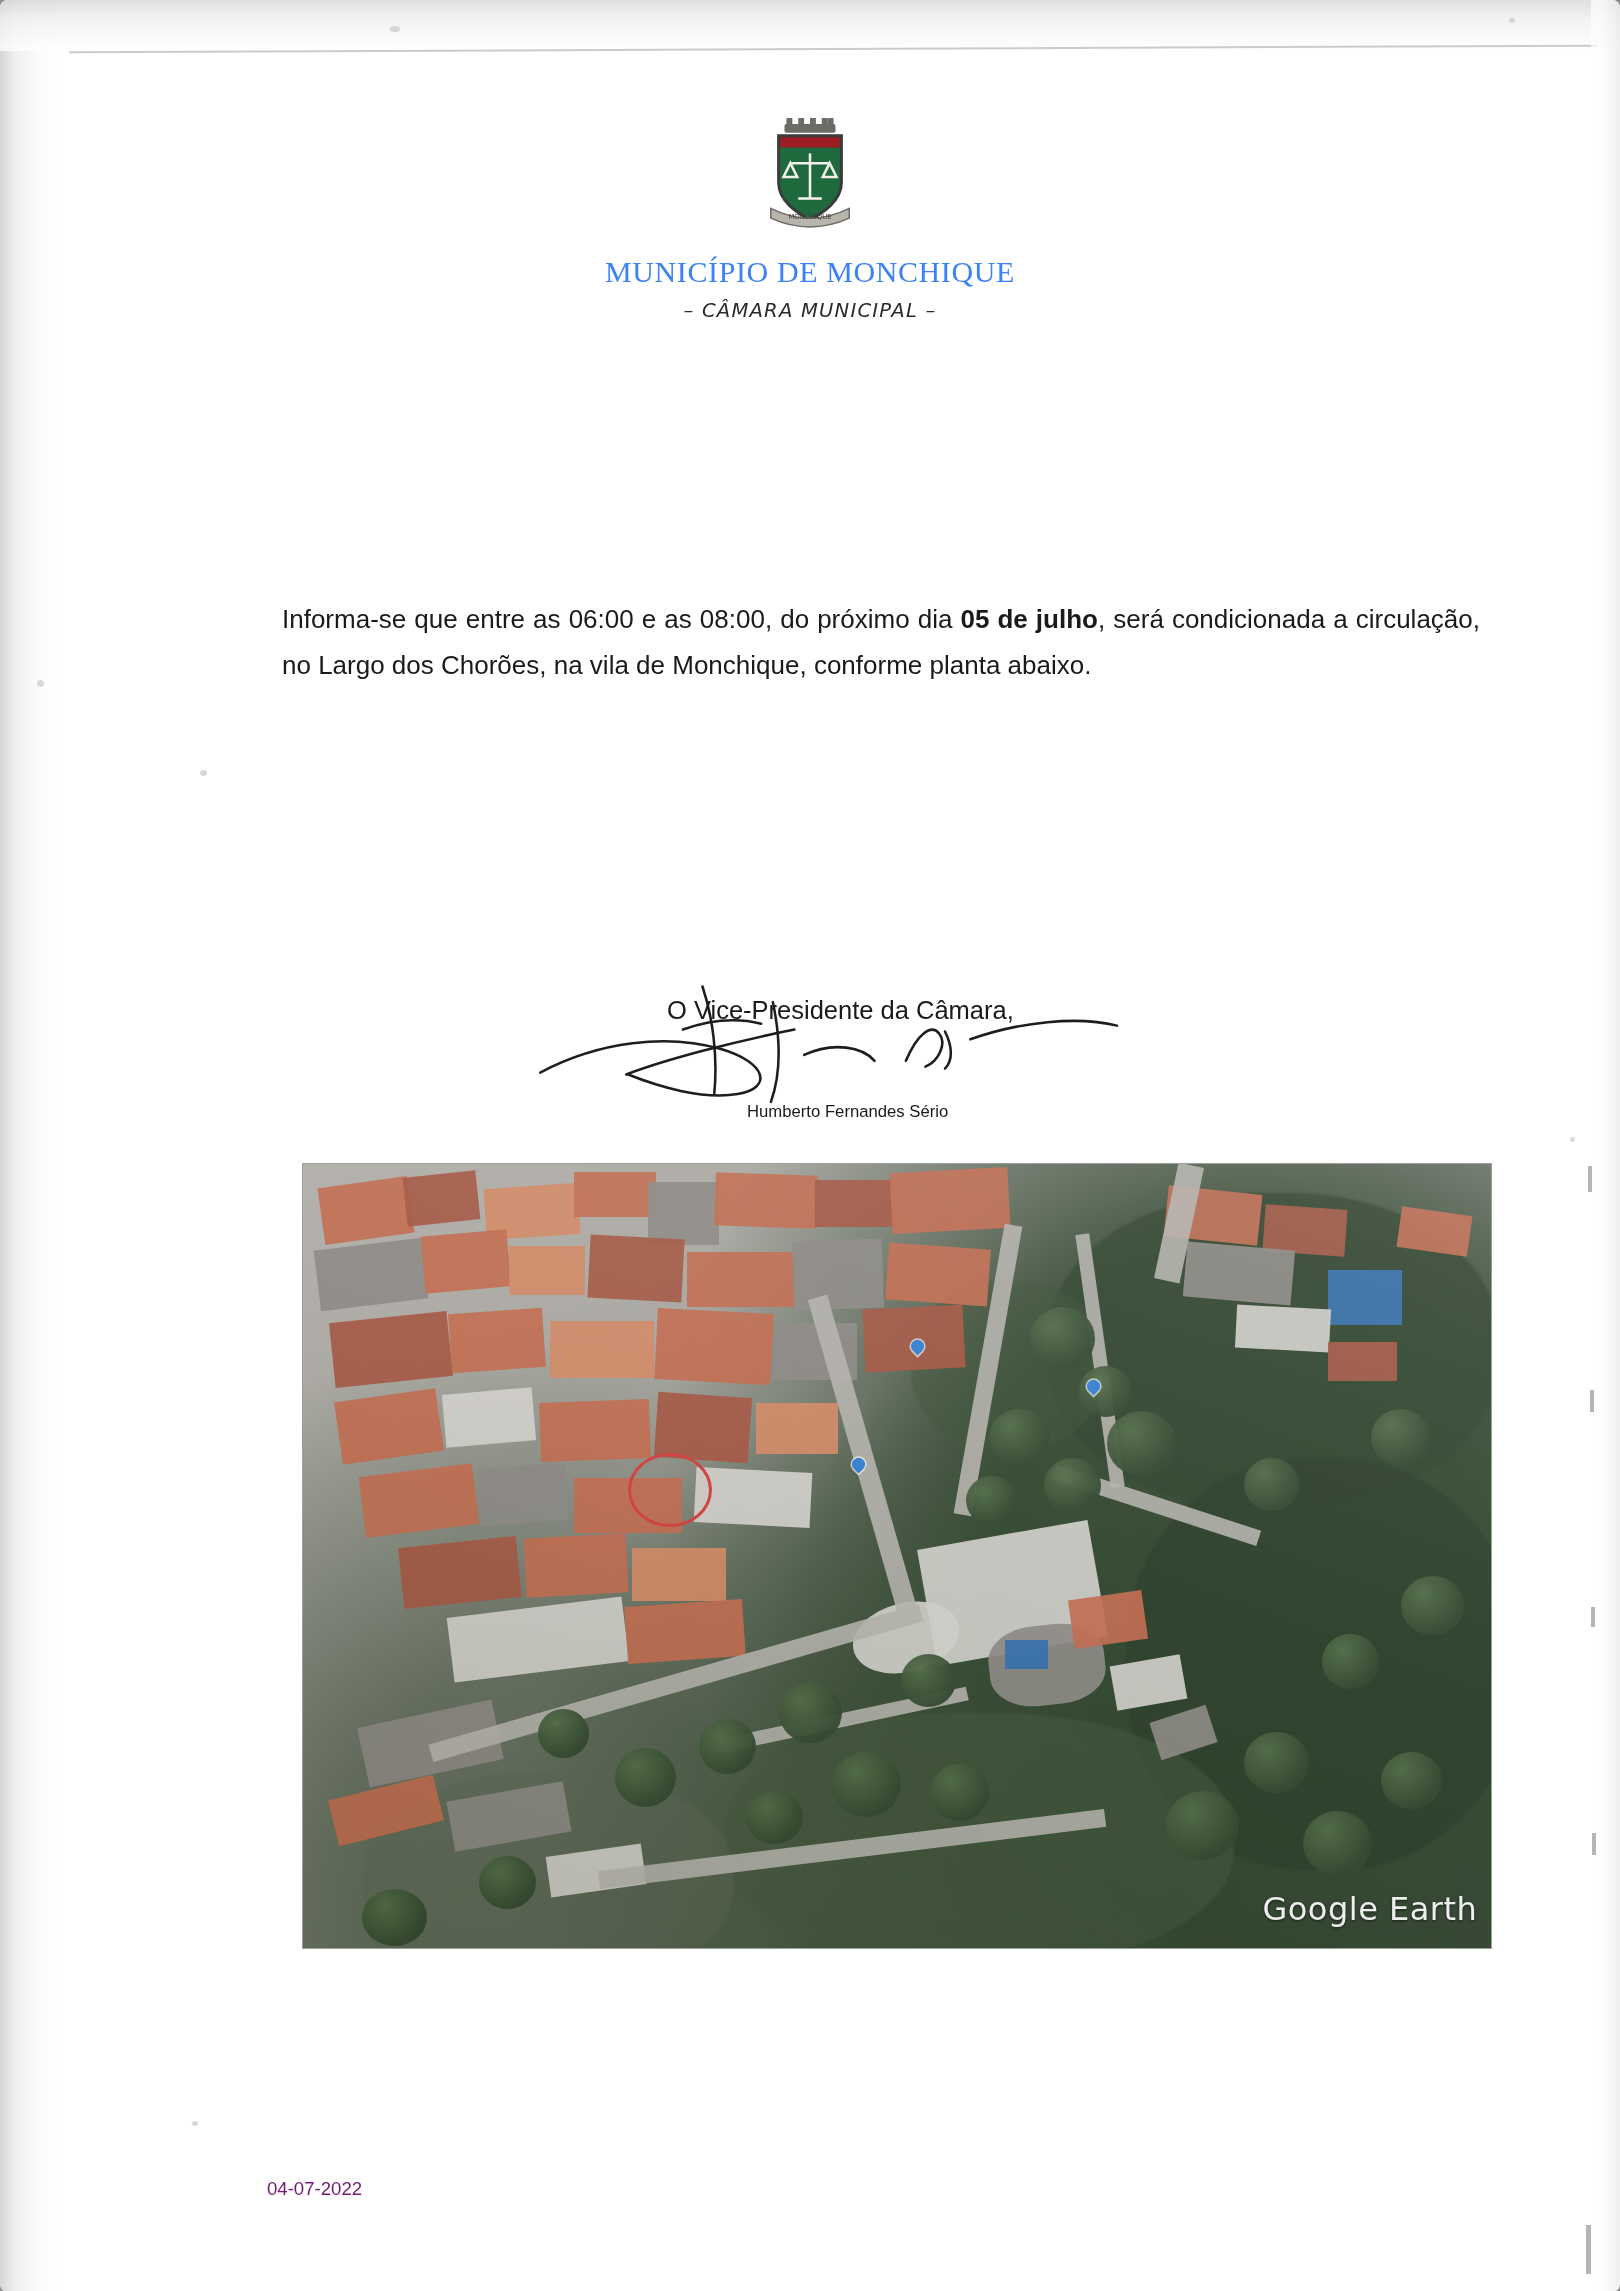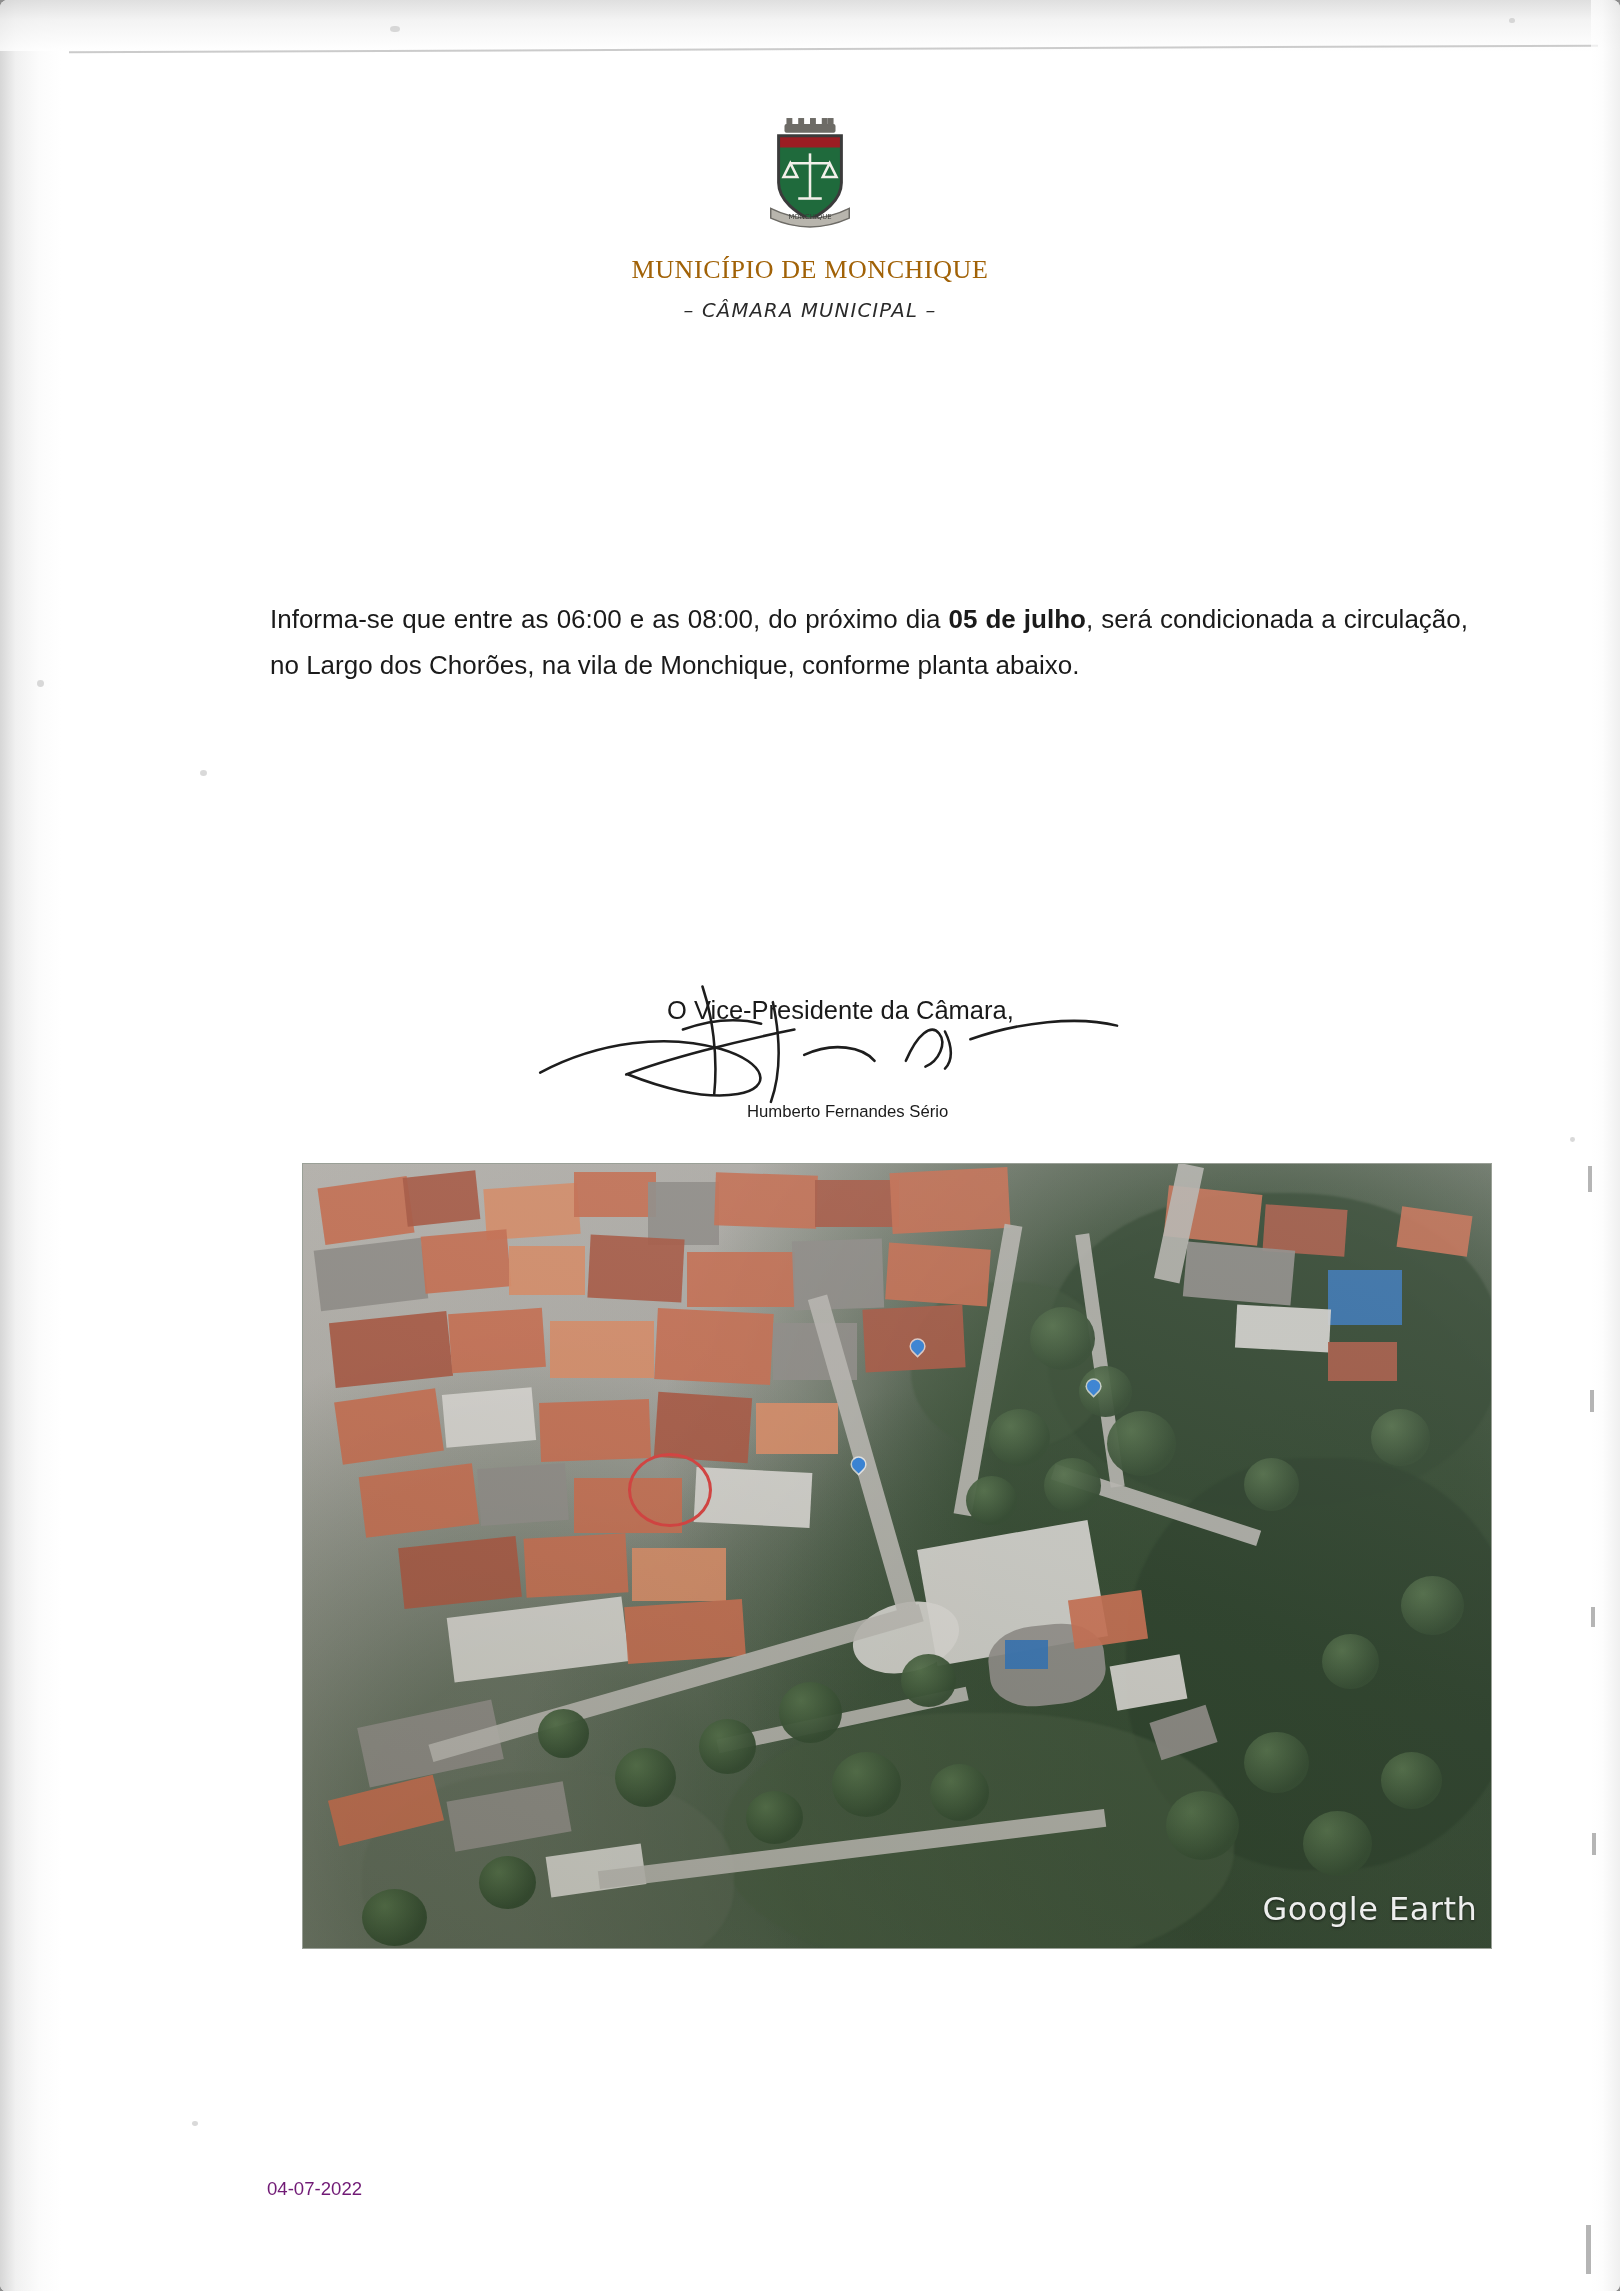--- a/index.html
+++ b/index.html
@@ -72,9 +72,9 @@
     width: 1620px;
     text-align: center;
     font-family: "Liberation Serif", serif;
-    font-size: 26px;
+    font-size: 30px;
     letter-spacing: 0.6px;
-    color: #a16207;
+    color: #3b82f6;
   }
   .org-sub {
     position: absolute;

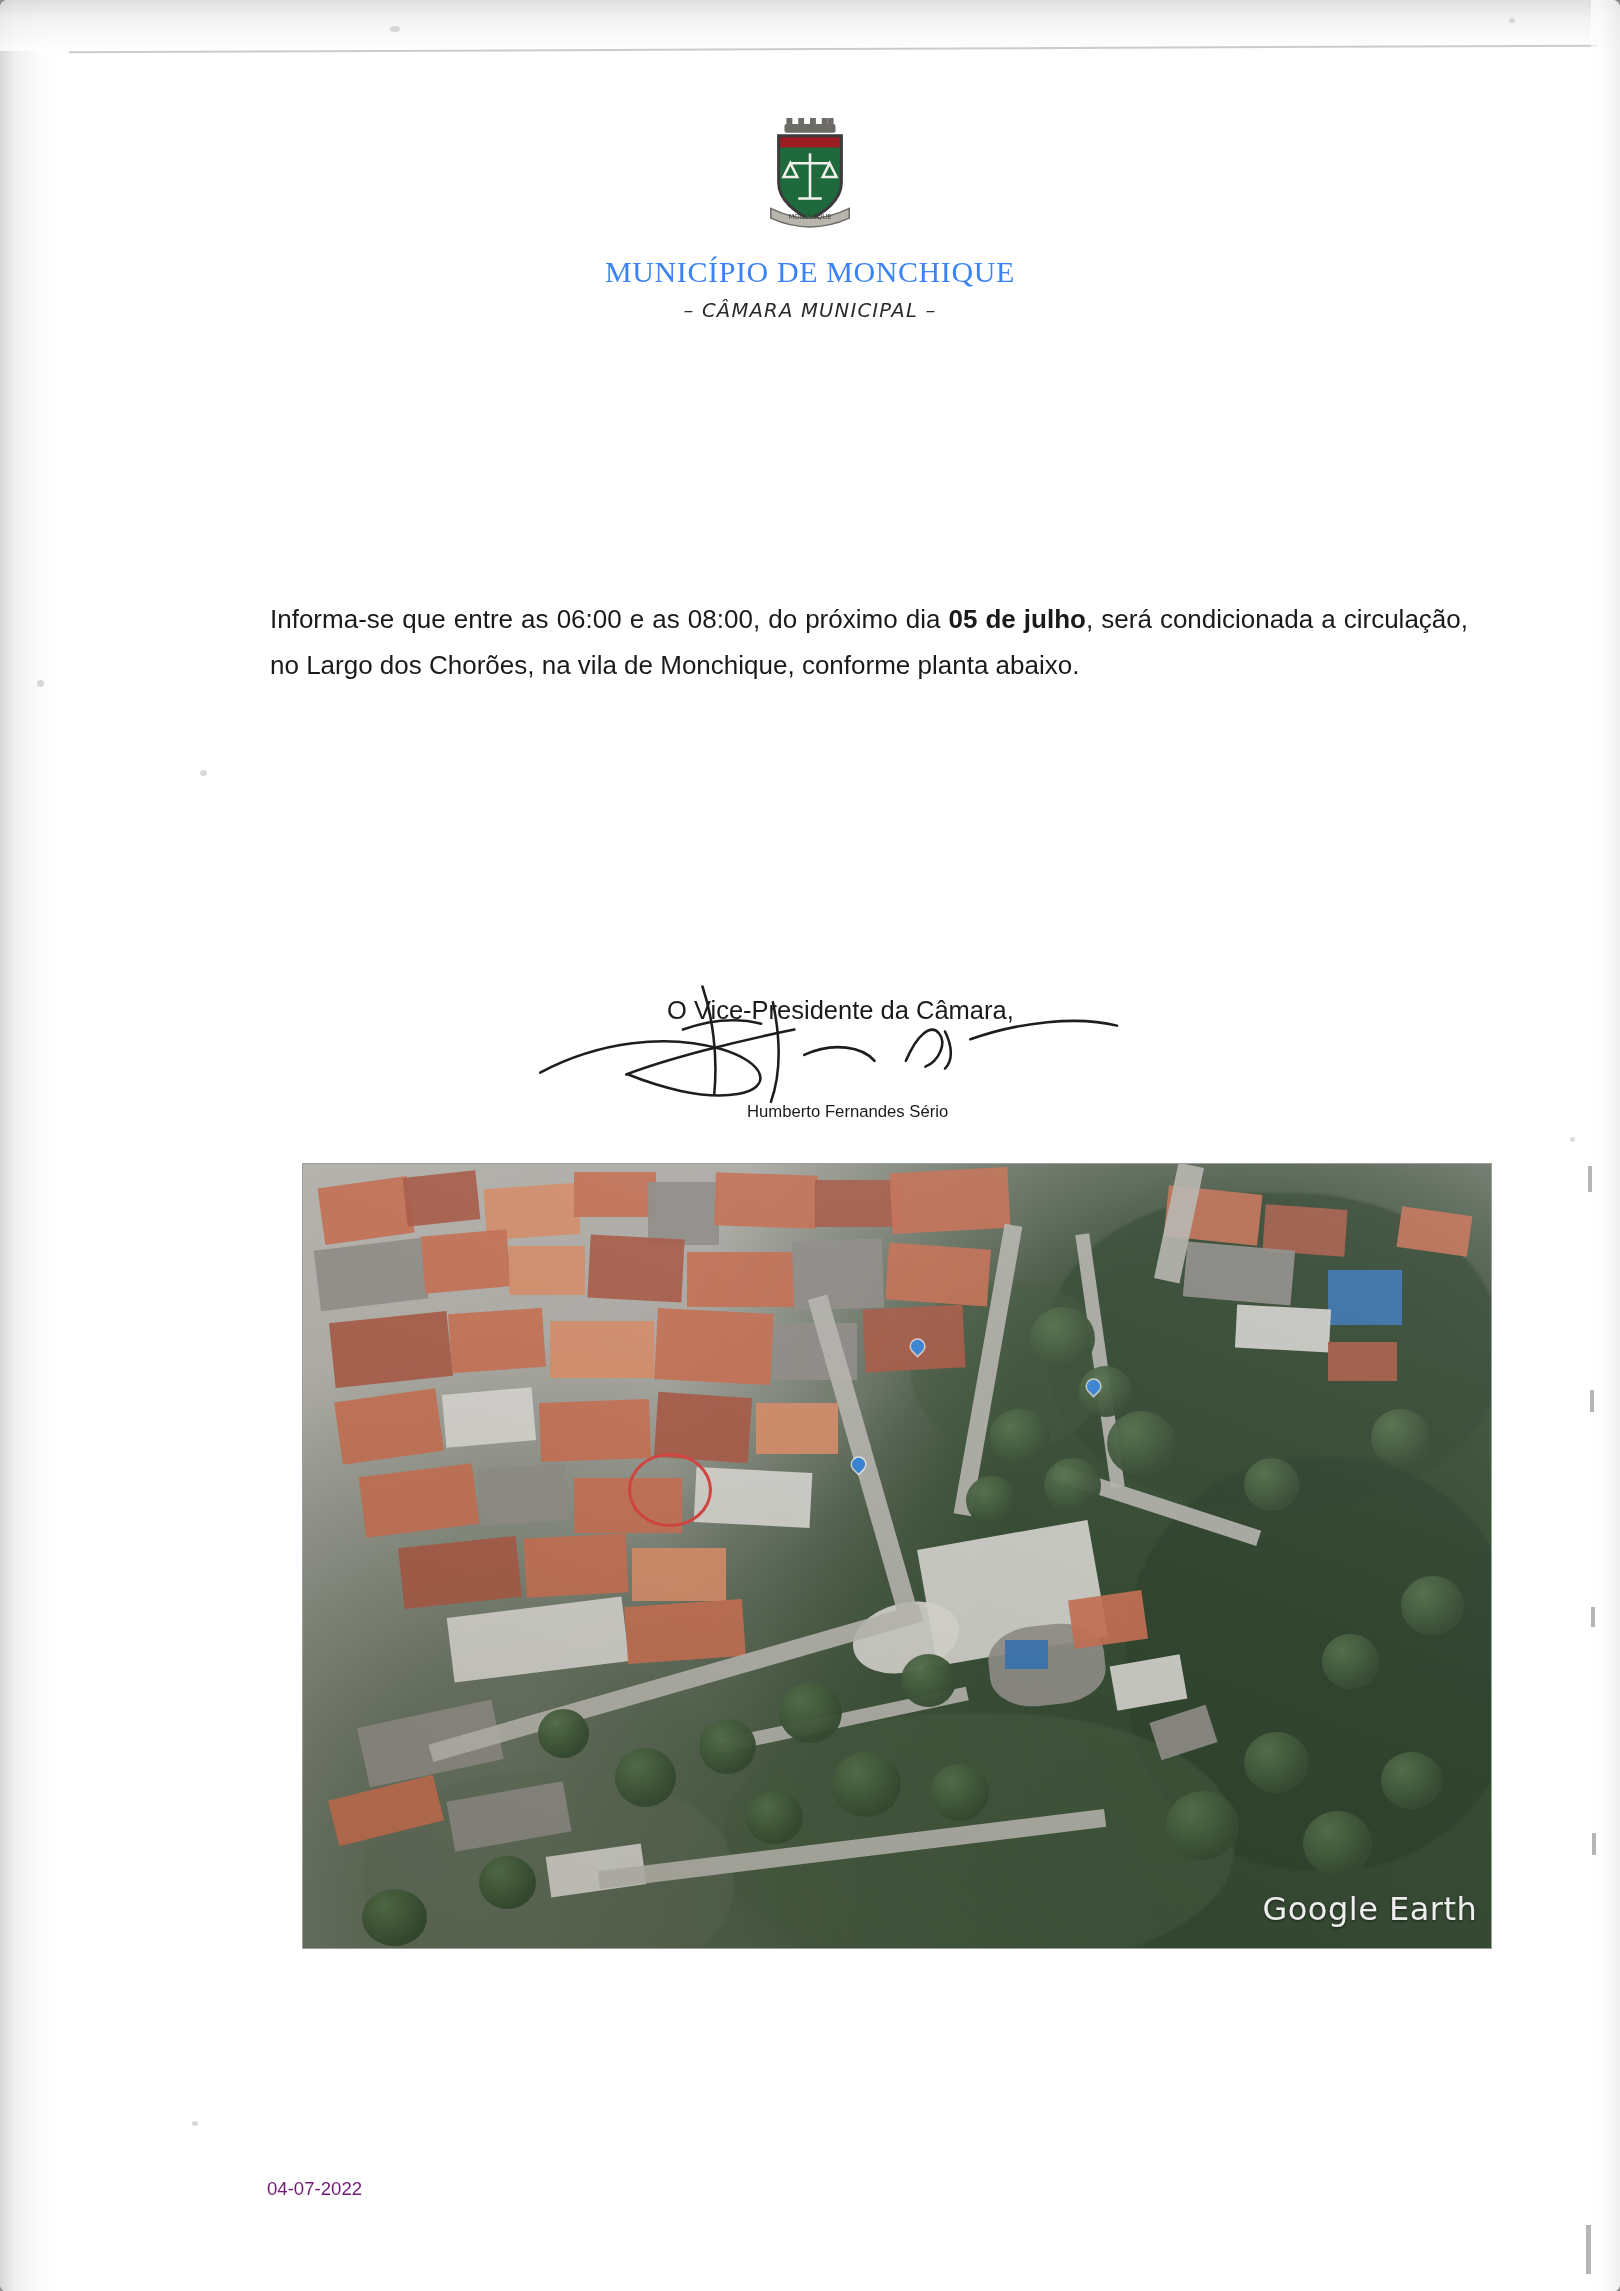--- a/index.html
+++ b/index.html
@@ -105,7 +105,7 @@
   
   .body-block {
     position: absolute;
-    left: 270px;
+    left: 282px;
     top: 596px;
     width: 1198px;
     font-family: "Liberation Sans", sans-serif;

